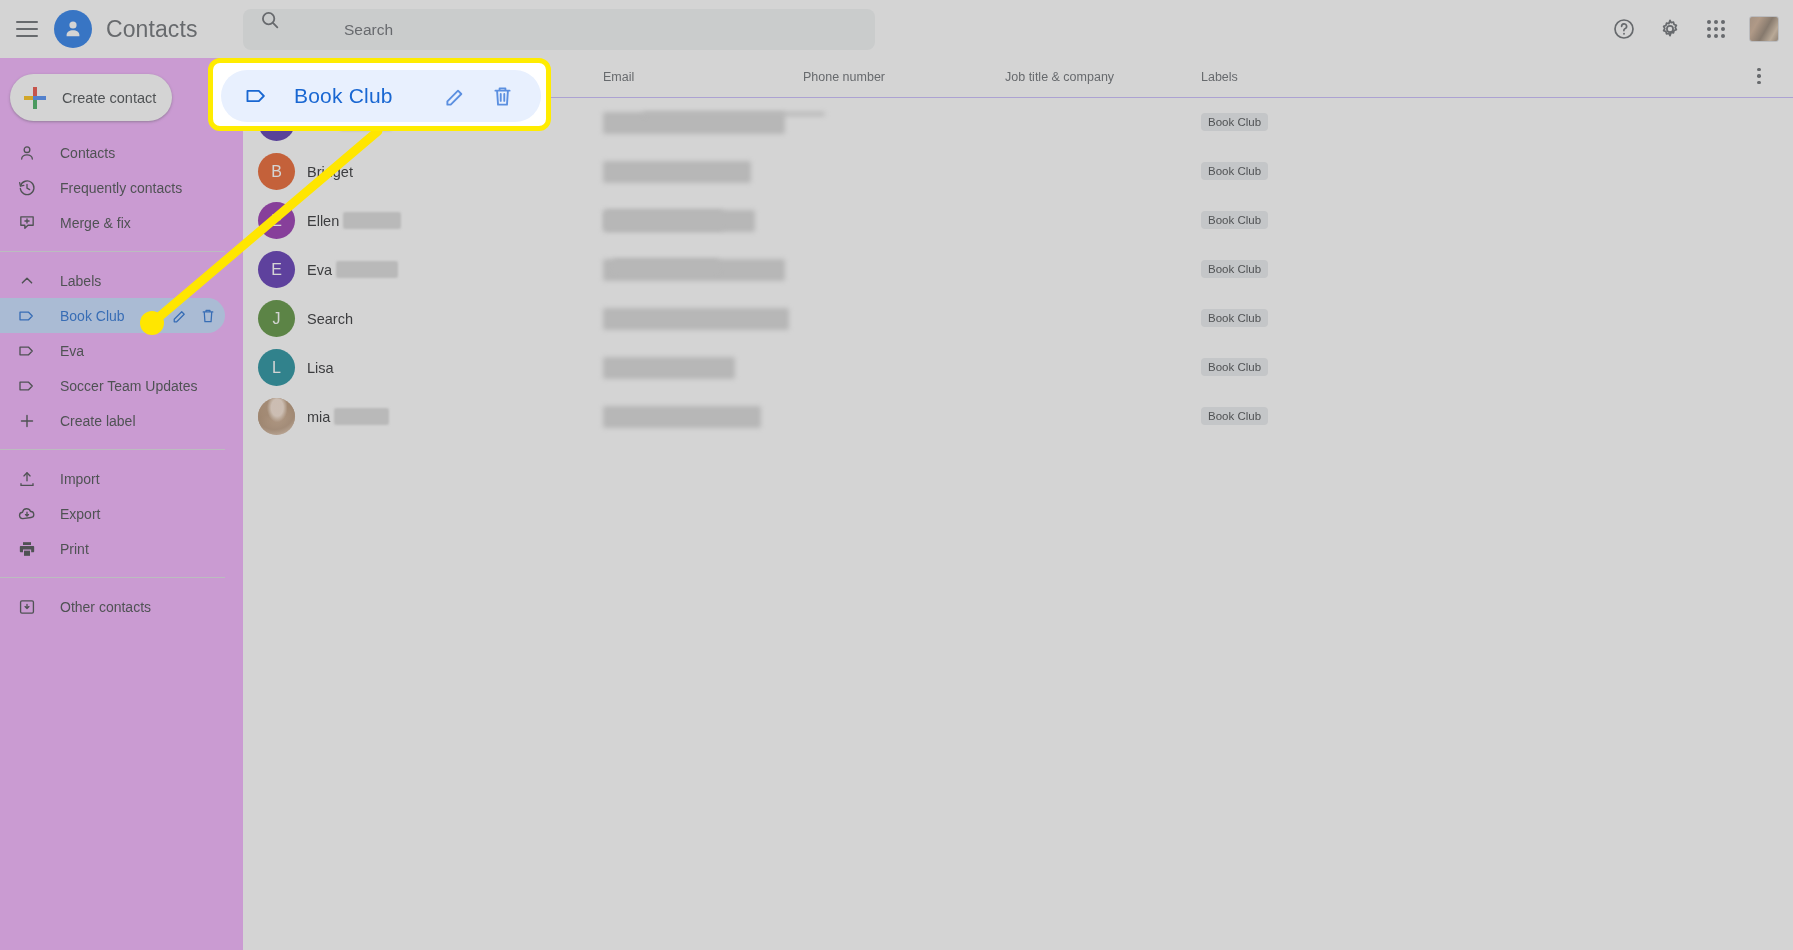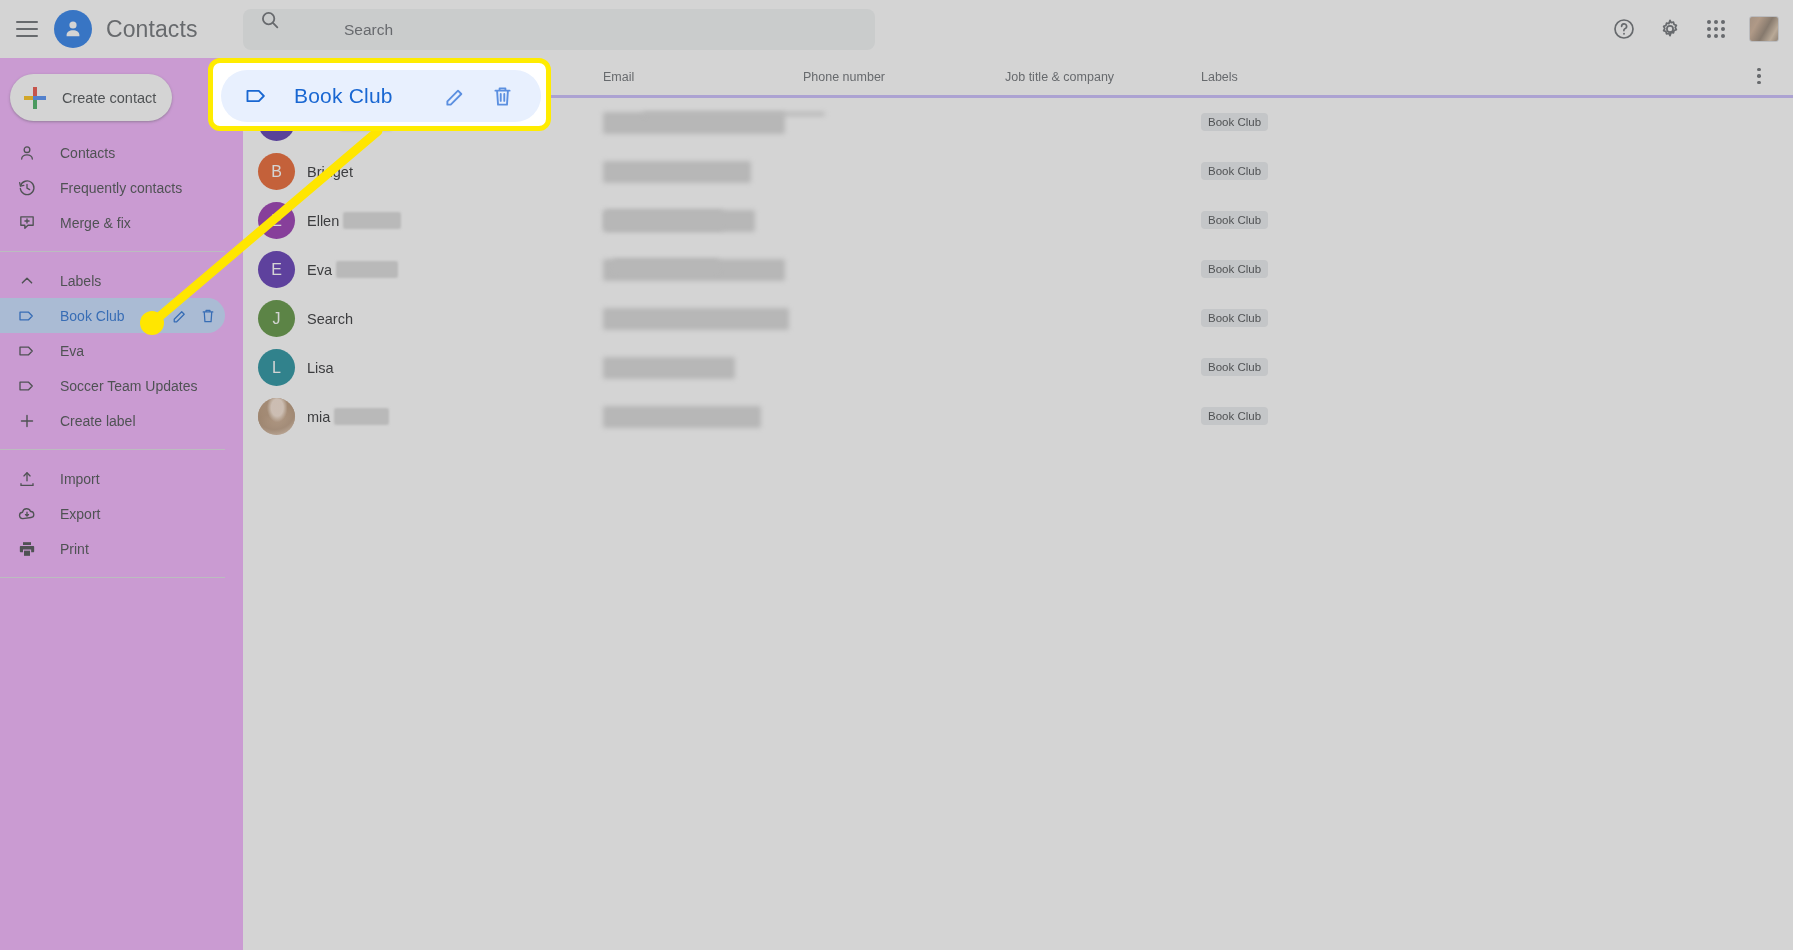--- a/index.html
+++ b/index.html
@@ -161,7 +161,7 @@
   #table-head {
     position: relative;
     height: 40px;
-    border-bottom: 3px solid #c4b5fd;
+    border-bottom: 1px solid #c4b5fd;
     display: flex; align-items: center;
   }
   #table-head .th {

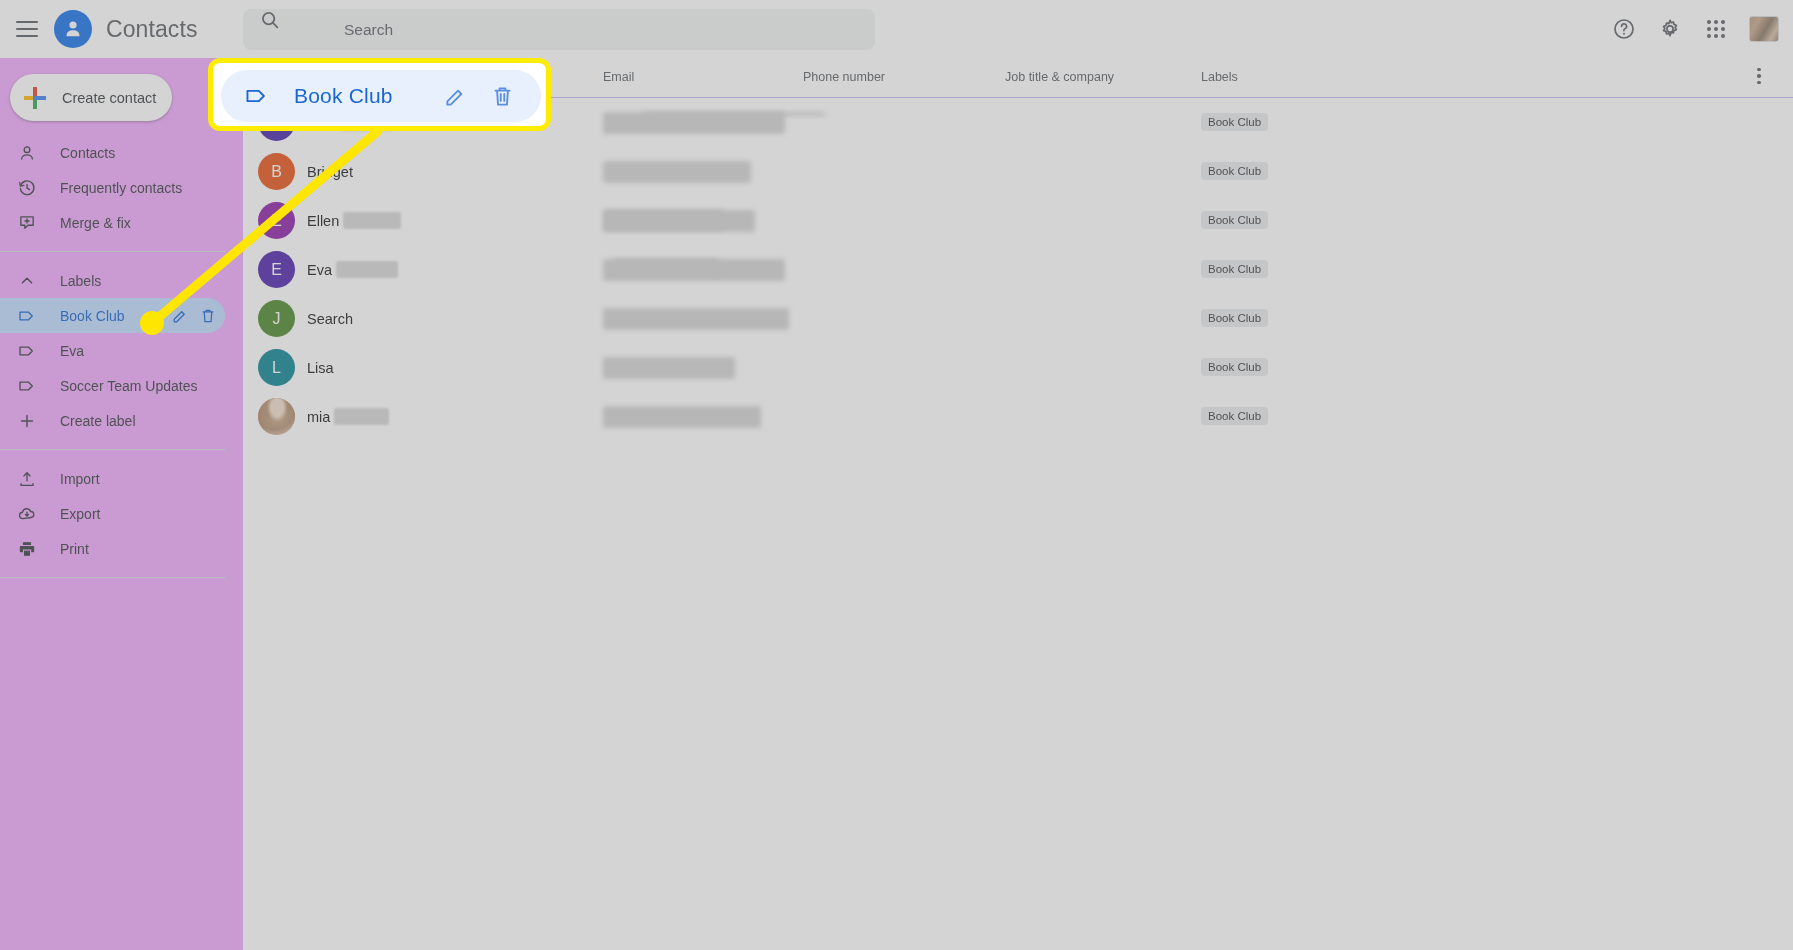--- a/index.html
+++ b/index.html
@@ -468,6 +468,15 @@
 
     <div class="divider"></div>
 
+    <div class="nav-item">
+      <span class="ni-icon">
+        <svg viewBox="0 0 24 24" fill="none" stroke="#3c4043" stroke-width="1.6">
+          <rect x="4.3" y="4.6" width="15.4" height="14.8" rx="1.6"></rect>
+          <path d="M12 8.8v5M9.7 11.5L12 13.8l2.3-2.3" stroke-linecap="round" stroke-linejoin="round"></path>
+        </svg>
+      </span>
+      <span class="ni-label">Other contacts</span>
+    </div>
 
   </div>
 

